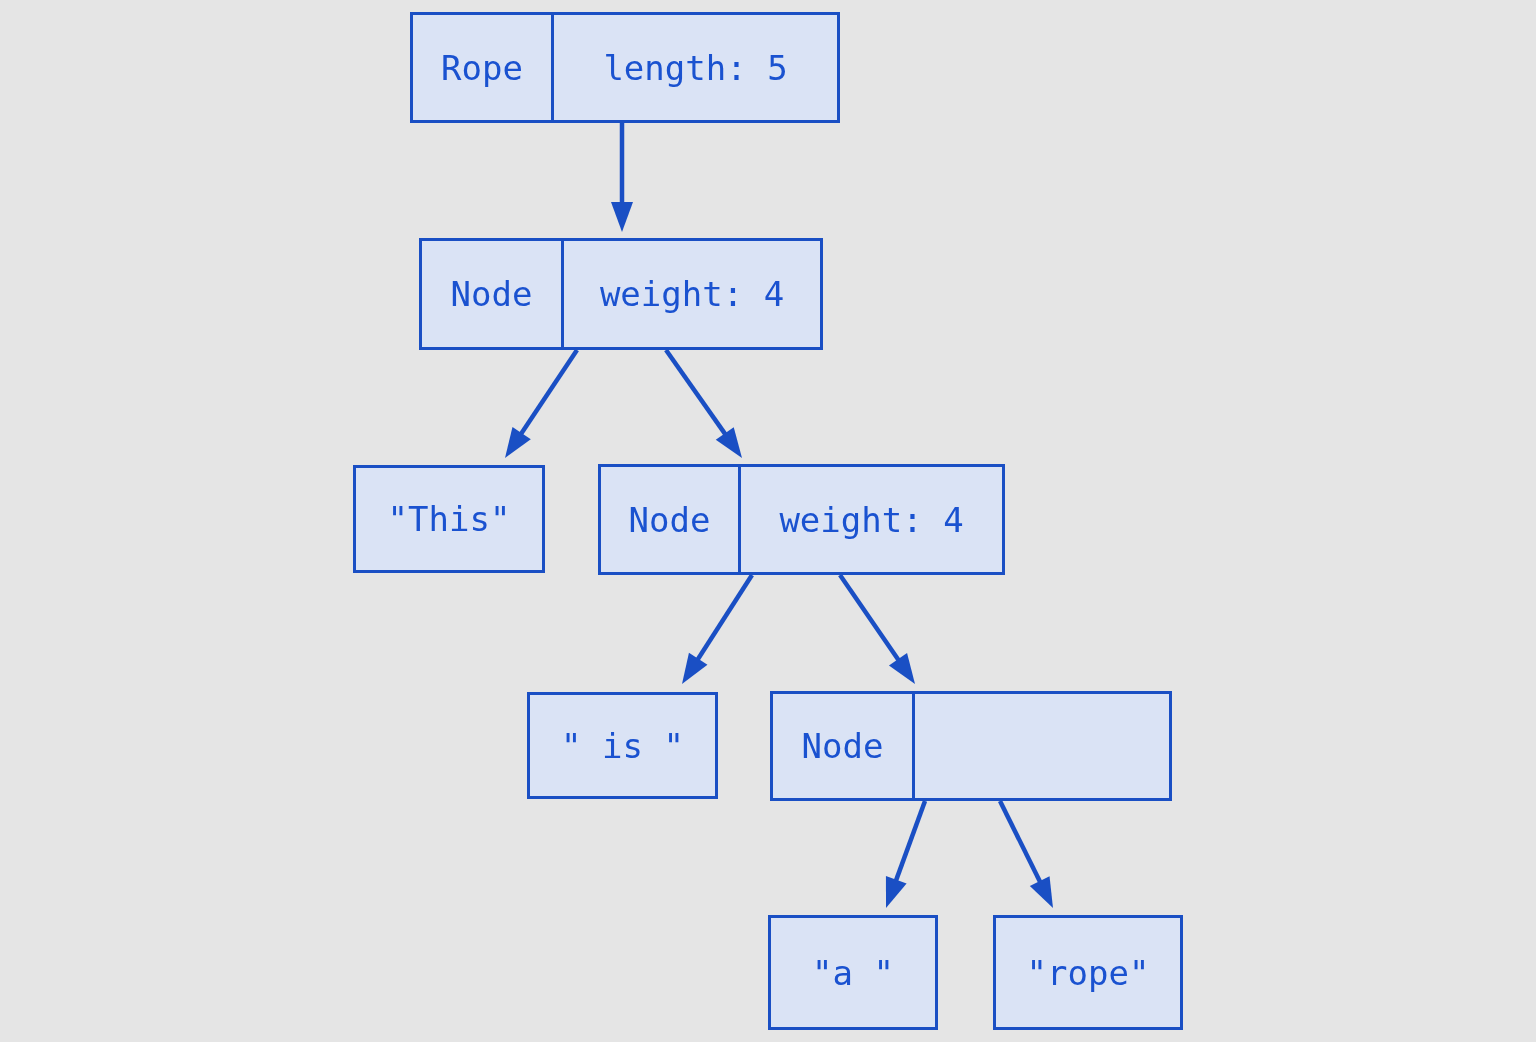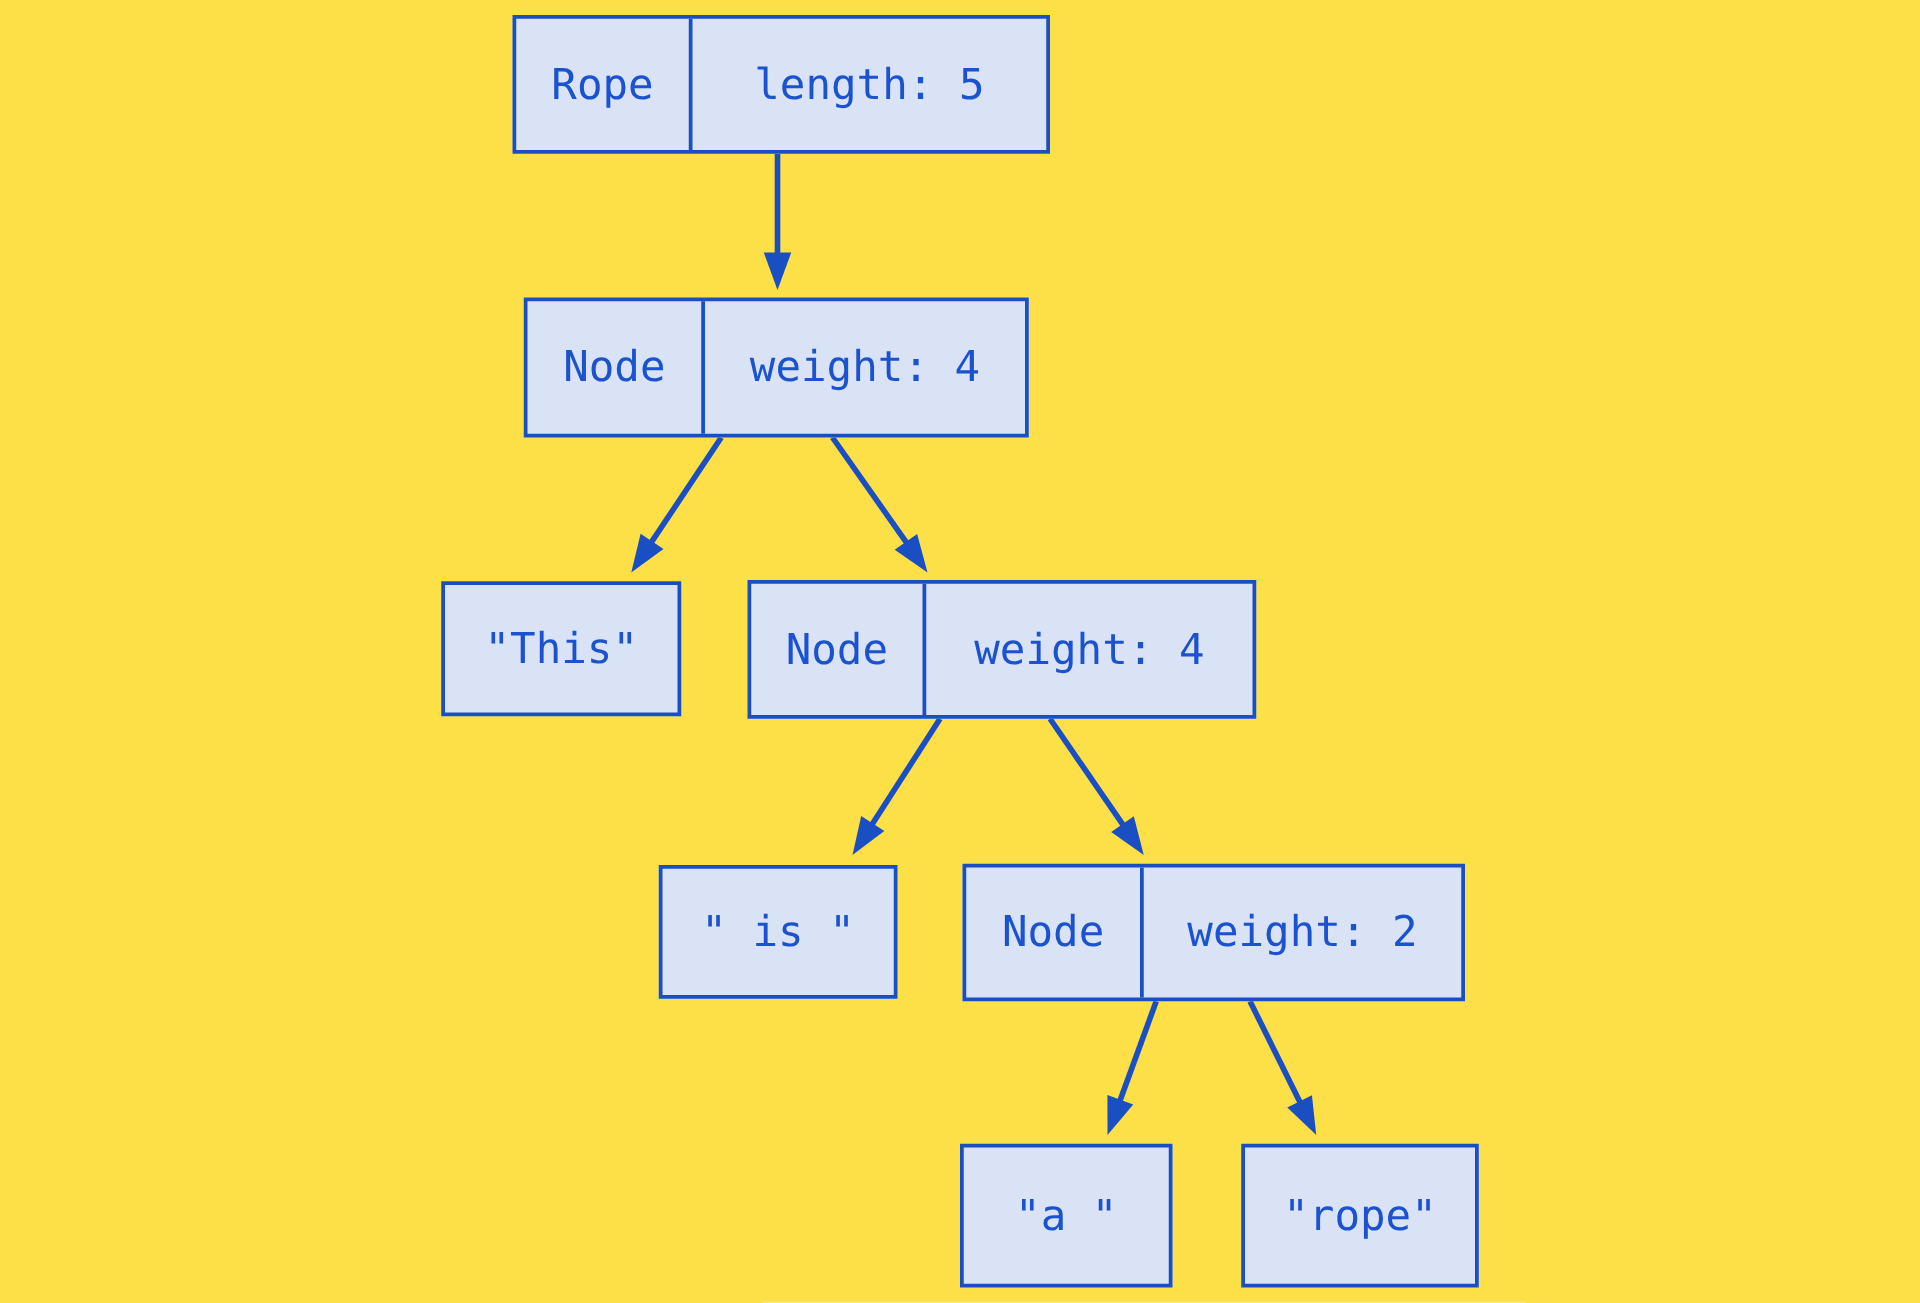--- a/index.html
+++ b/index.html
@@ -17,7 +17,7 @@
     position: relative;
     width: 1536px;
     height: 1042px;
-    background: #fde047;
+    background: #e5e5e5;
   }
   #edge-layer {
     position: absolute;

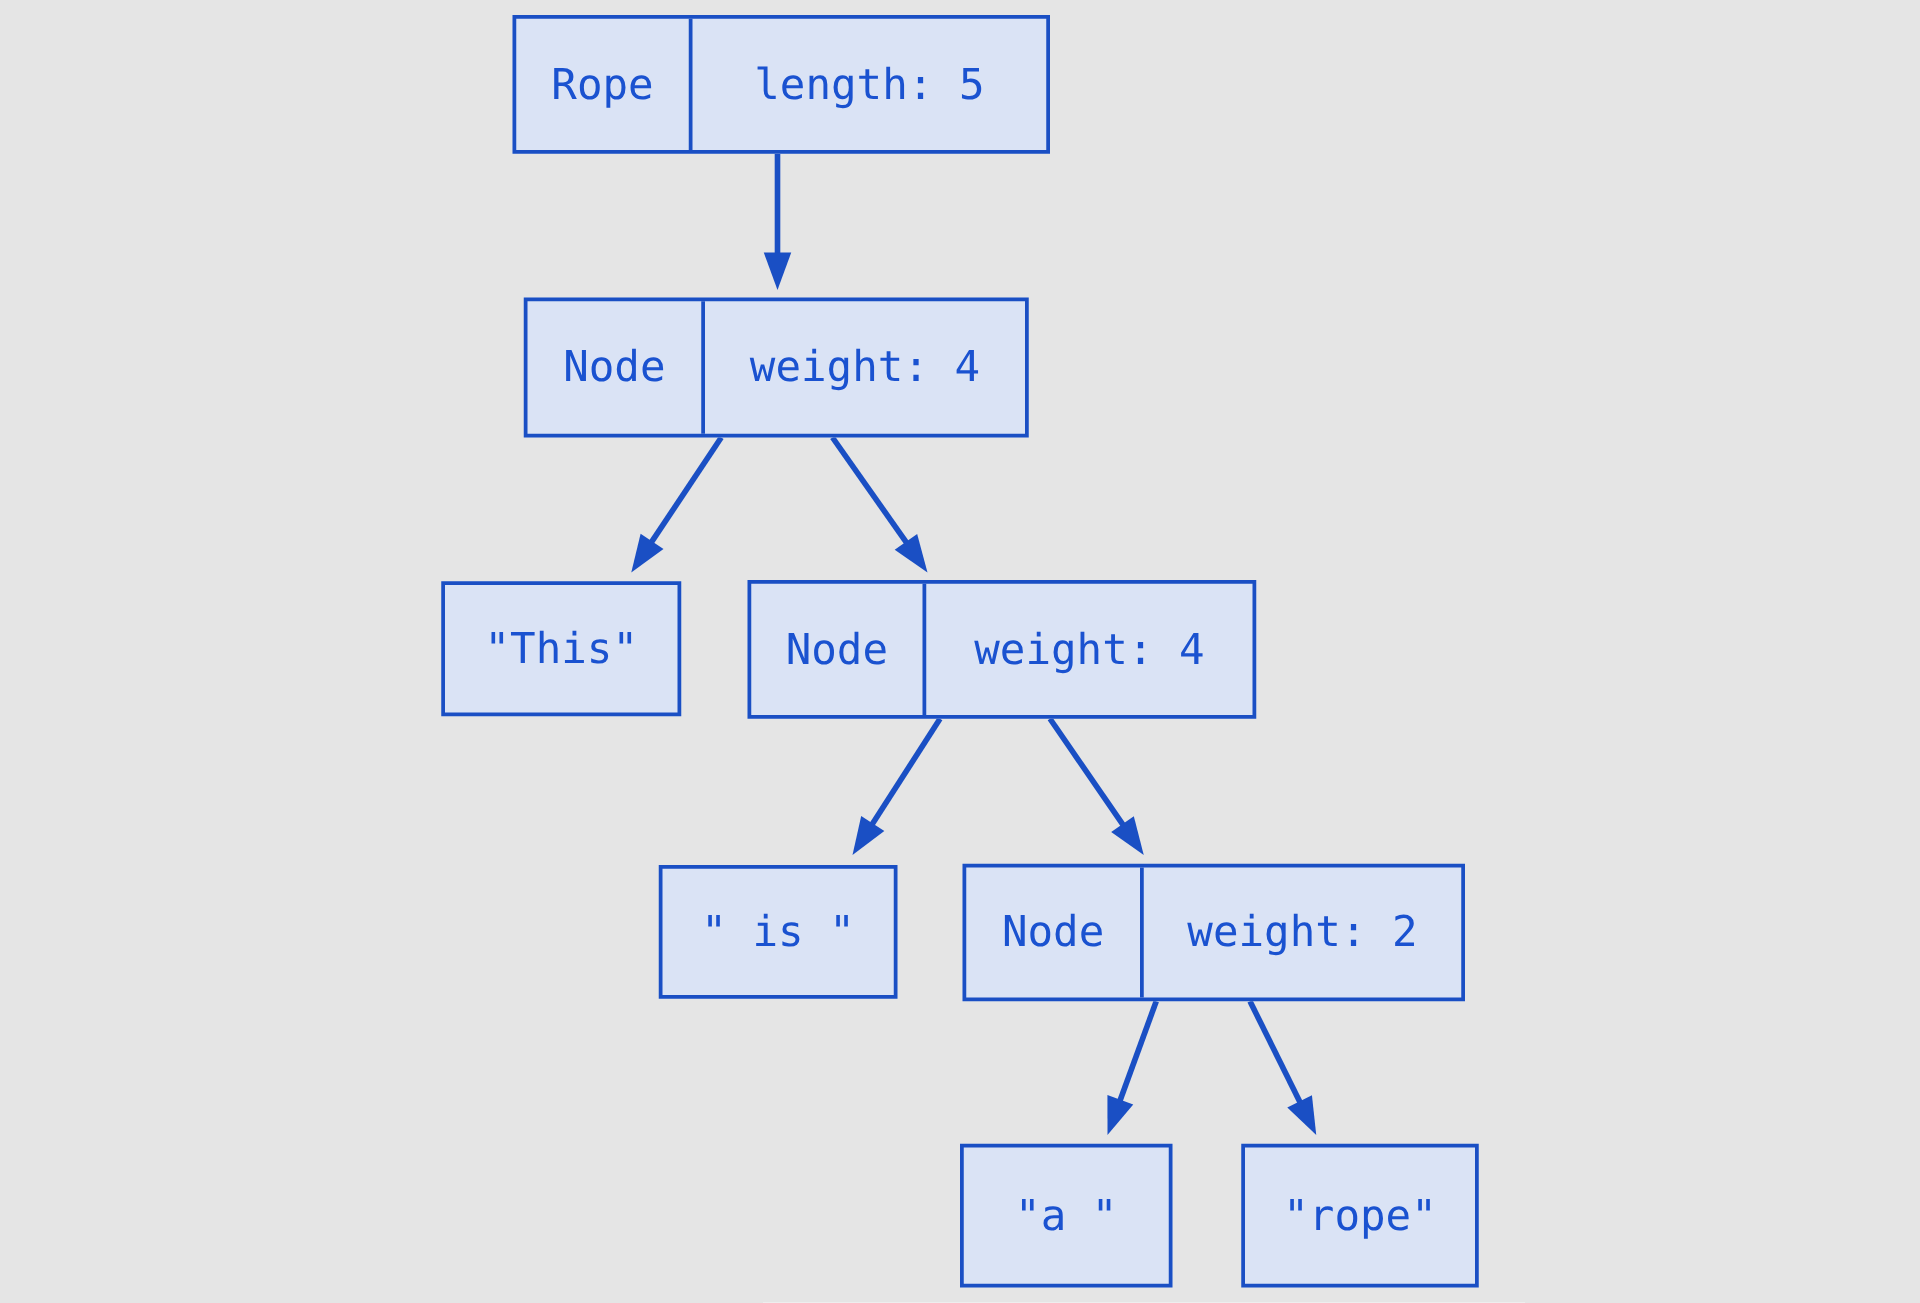--- a/index.html
+++ b/index.html
@@ -113,7 +113,6 @@
       </div>
       <div class="node-box" style="left: 770px; top: 691px; width: 402px; height: 110px; background: rgb(218, 227, 245); border-color: rgb(26, 79, 196);">
         <div class="cell type-cell" style="width: 142px; flex: 0 0 142px; border-right-color: rgb(26, 79, 196);">Node</div>
-        <div class="cell value-cell" style="flex: 1 1 auto;">weight: 2</div>
       </div>
       <div class="node-box" style="left: 768px; top: 915px; width: 170px; height: 115px; background: rgb(218, 227, 245); border-color: rgb(26, 79, 196);">
         <div class="cell leaf-cell">"a "</div>

